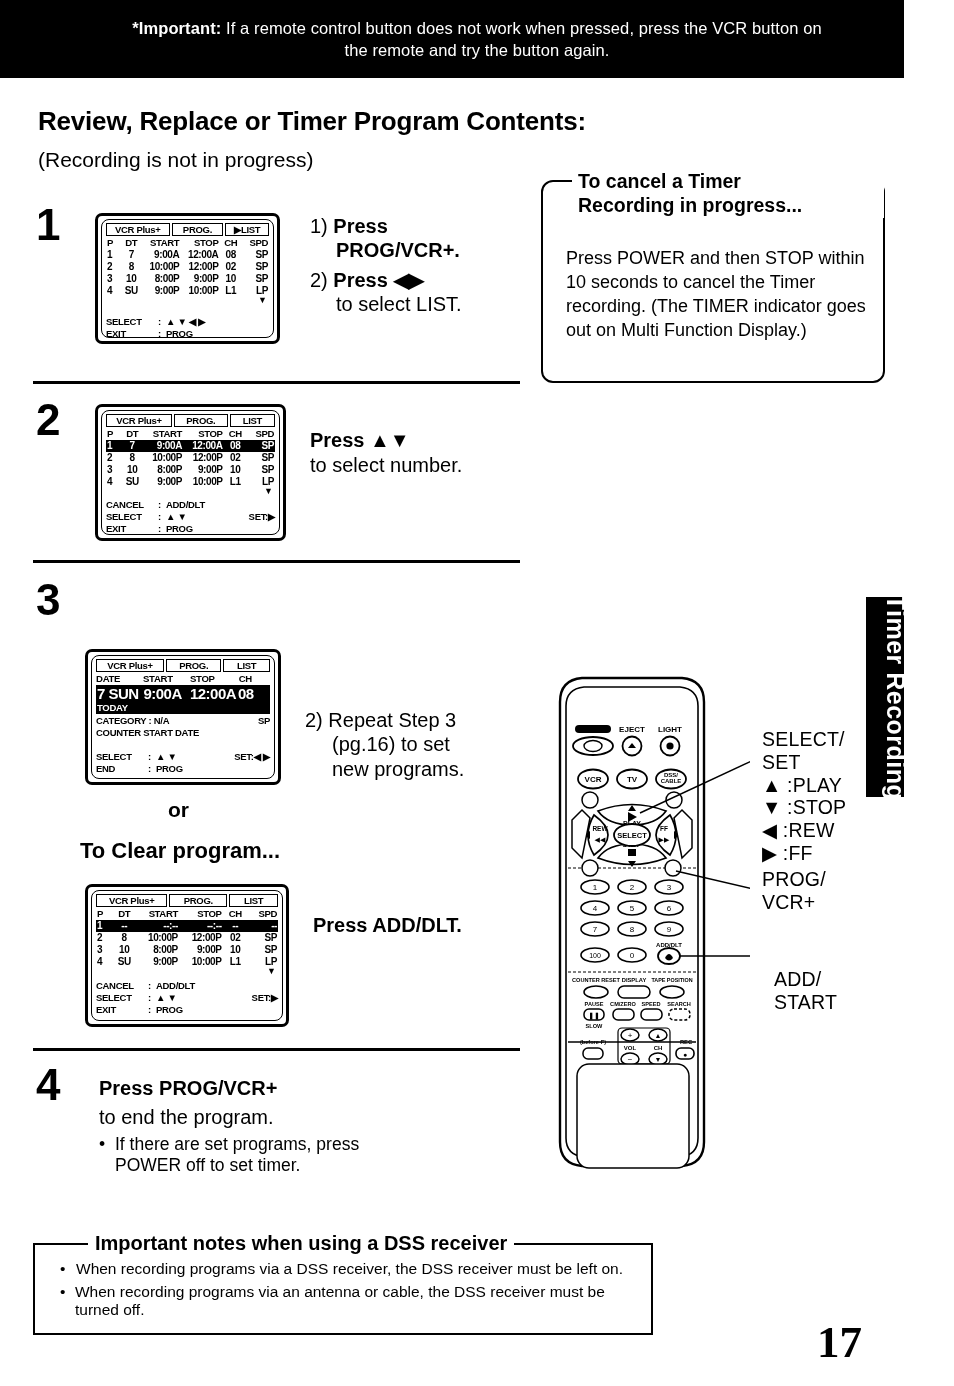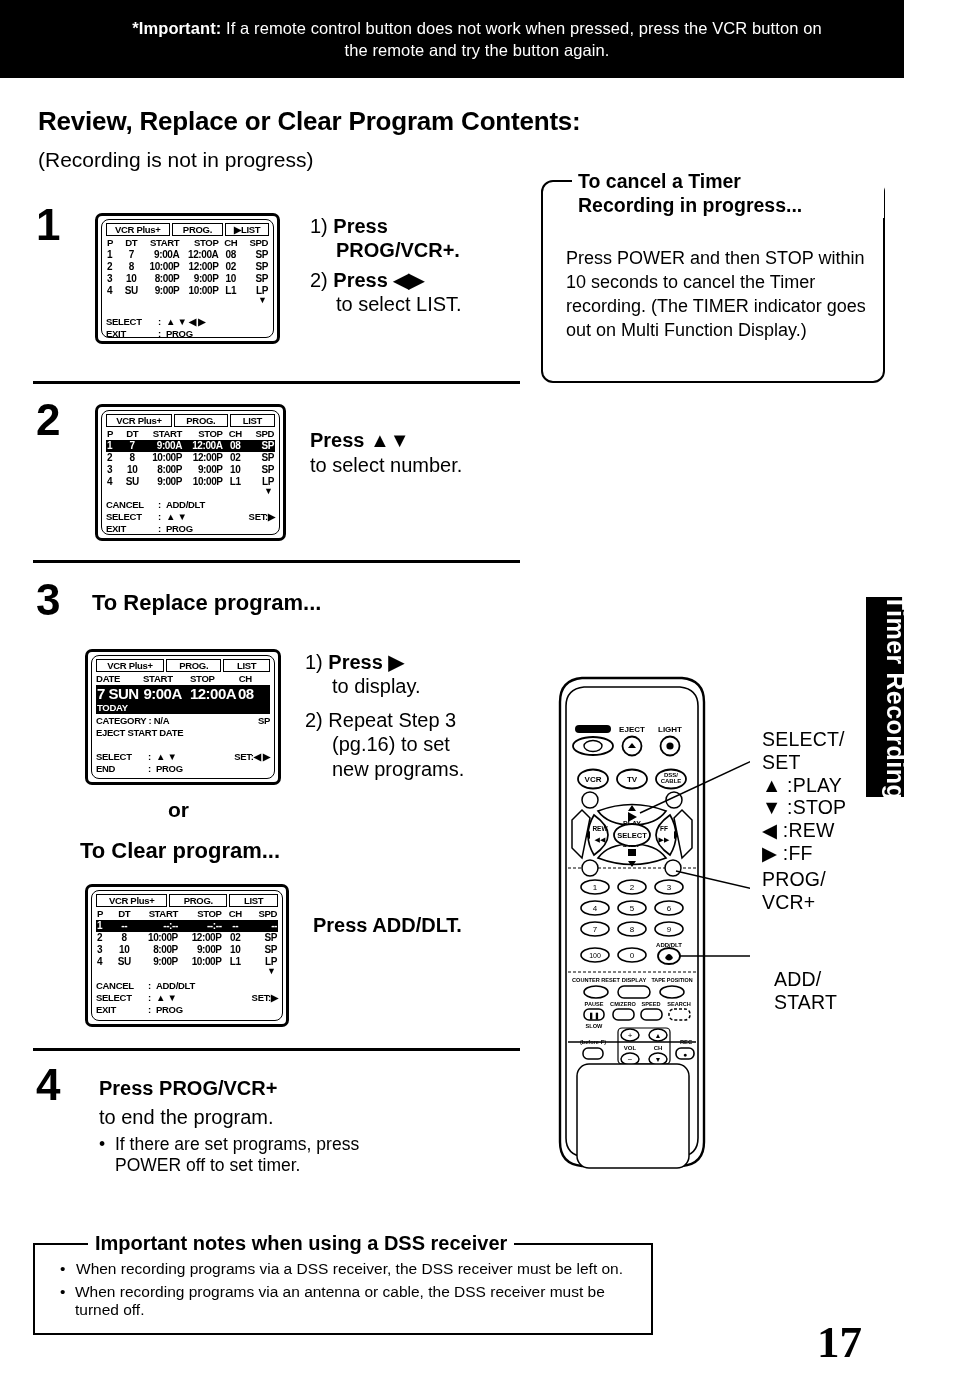--- a/index.html
+++ b/index.html
@@ -296,7 +296,7 @@
     </div>
   </div>
 
-  <div class="page-title">Review, Replace or Clear Program Contents:</div>
+  <div class="page-title">Review, Replace or Timer Program Contents:</div>
   <div class="page-subtitle">(Recording is not in progress)</div>
 
   <div class="stepnum" style="left:36px; top:203px;">1</div>

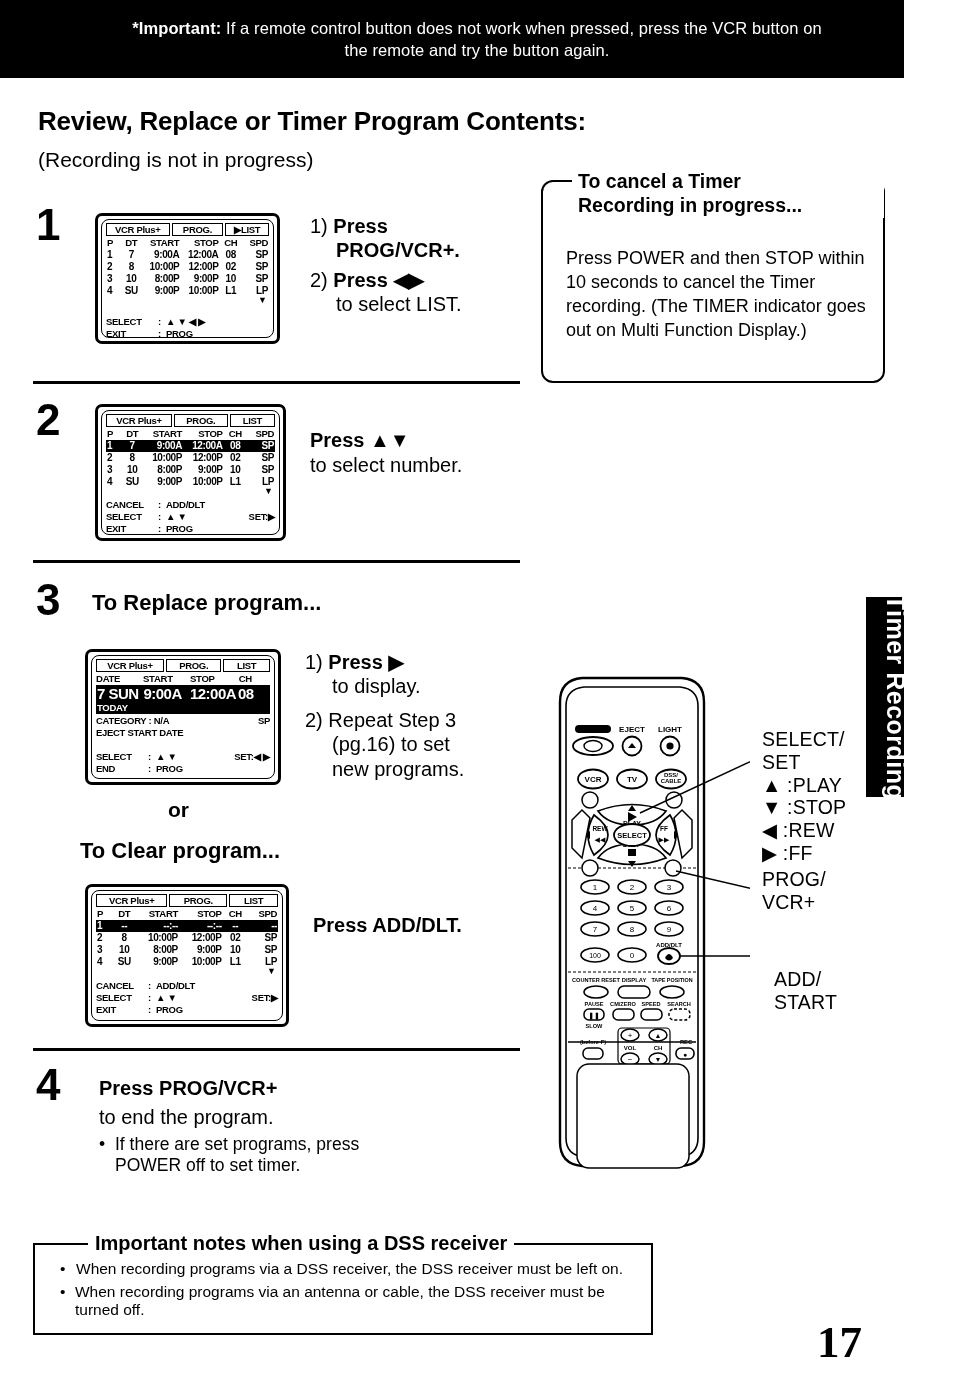--- a/index.html
+++ b/index.html
@@ -469,7 +469,6 @@
   <div class="hr" style="left:33px; top:560px; width:487px;"></div>
 
   <div class="stepnum" style="left:36px; top:578px;">3</div>
-  <div class="txt b" style="left:92px; top:590px; font-size:22px;">To Replace program...</div>
 
   <div class="osd" id="osd3" style="left:85px; top:649px; width:196px; height:136px;">
     <div class="osd-inner">

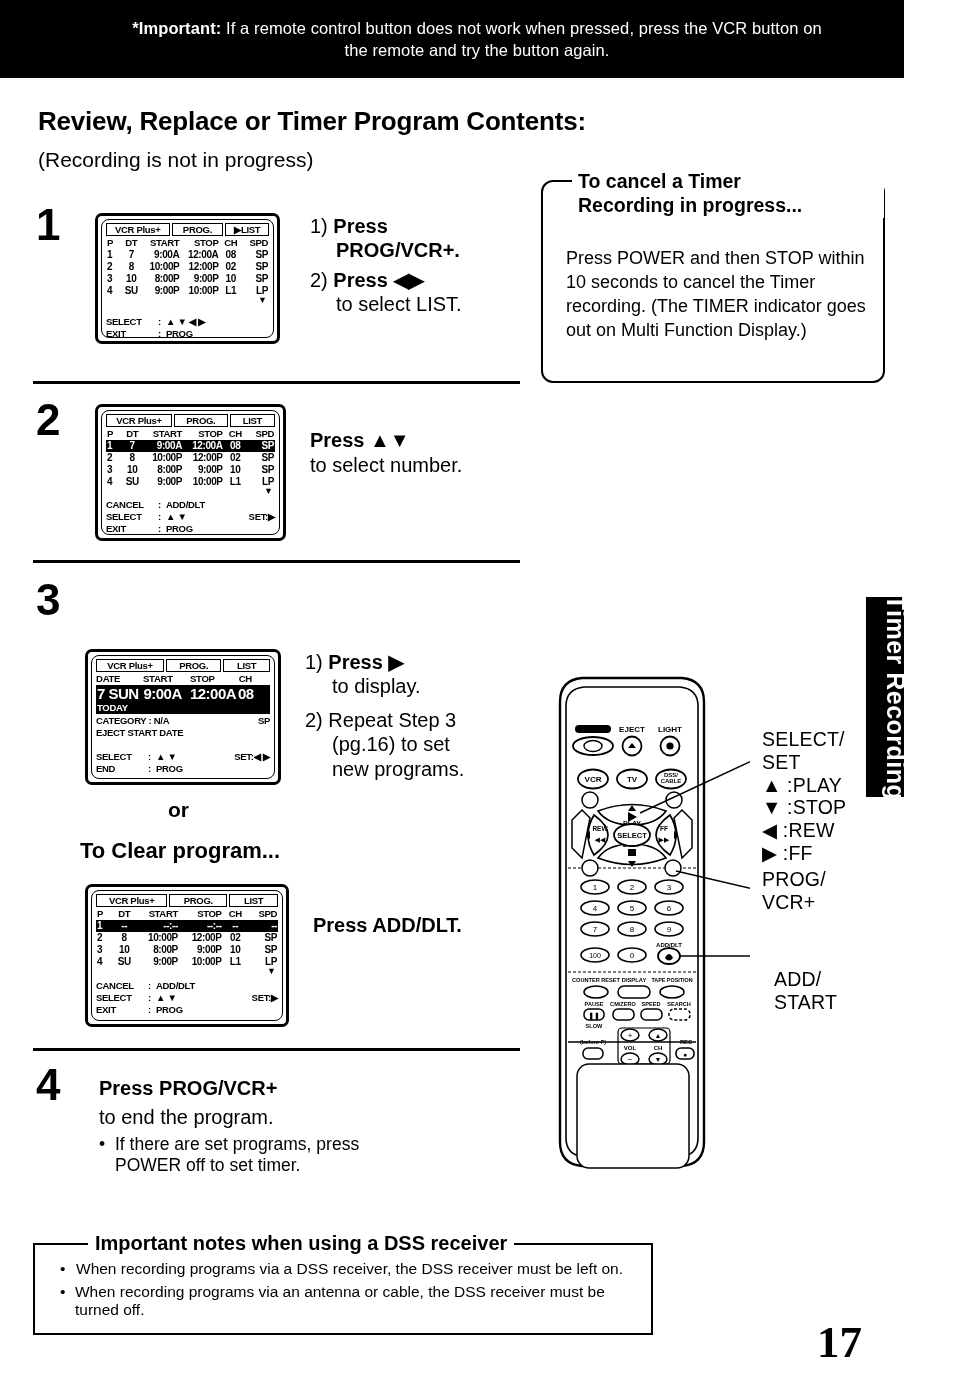--- a/index.html
+++ b/index.html
@@ -517,11 +517,6 @@
     </div>
   </div>
 
-  <div class="txt instr" style="left:305px; top:650px;">
-    <span class="instr-num">1)</span>
-    <span class="b">Press ▶</span>
-    <div style="margin-left:27px;">to display.</div>
-  </div>
   <div class="txt instr" style="left:305px; top:708px;">
     <span class="instr-num">2)</span>
     <span>Repeat Step 3</span>

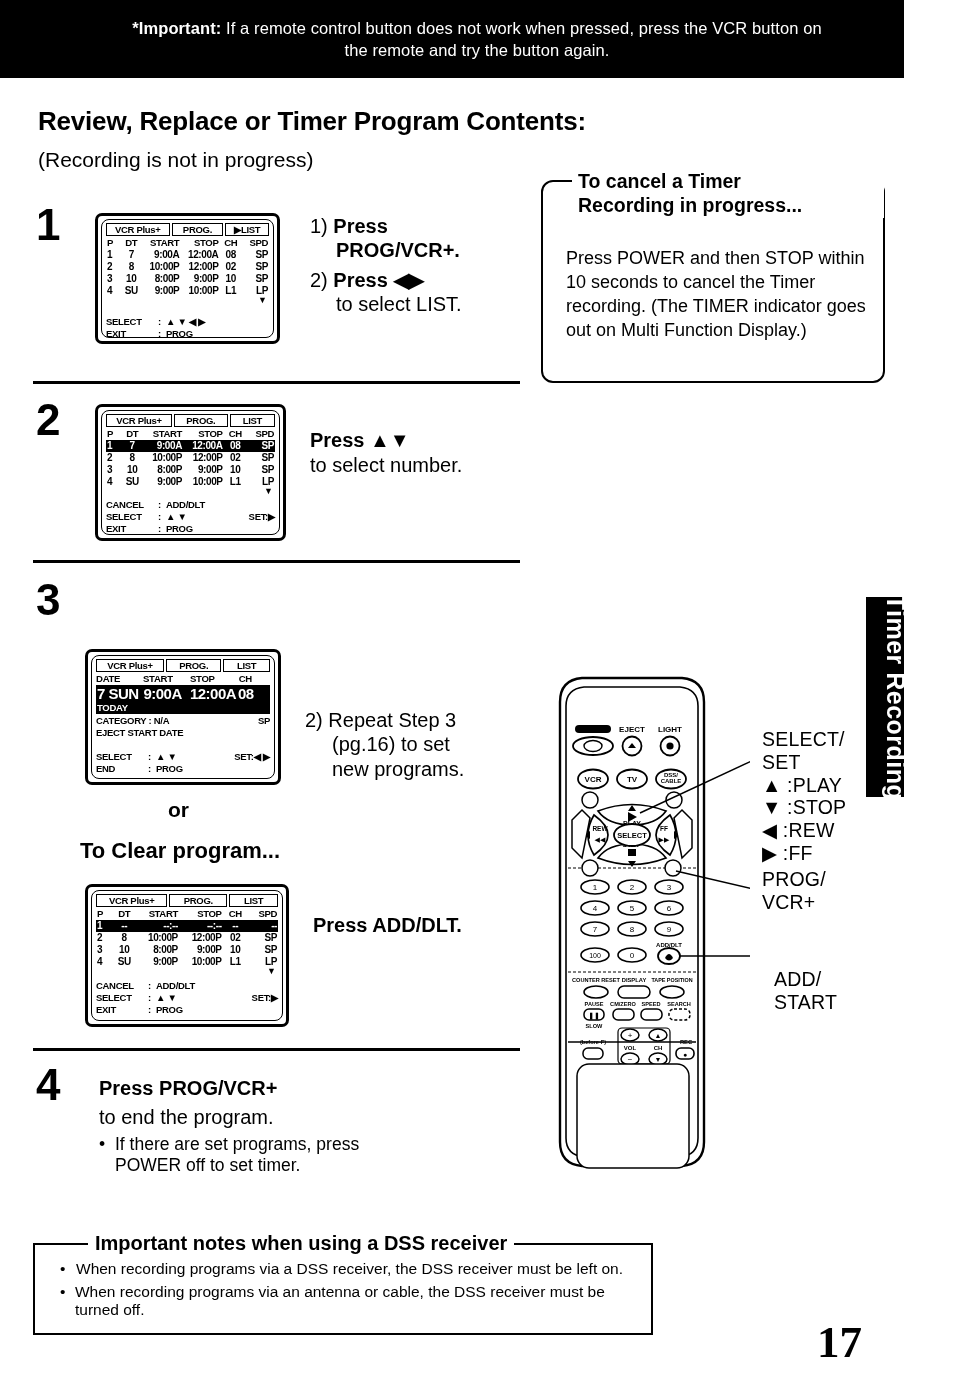--- a/index.html
+++ b/index.html
@@ -498,7 +498,7 @@
           <span class="right">SP</span>
         </div>
         <div class="r">
-          <span>EJECT START DATE</span>
+          <span>COUNTER START DATE</span>
         </div>
       </div>
       <div class="osd-foot" style="margin-top:12px;">

